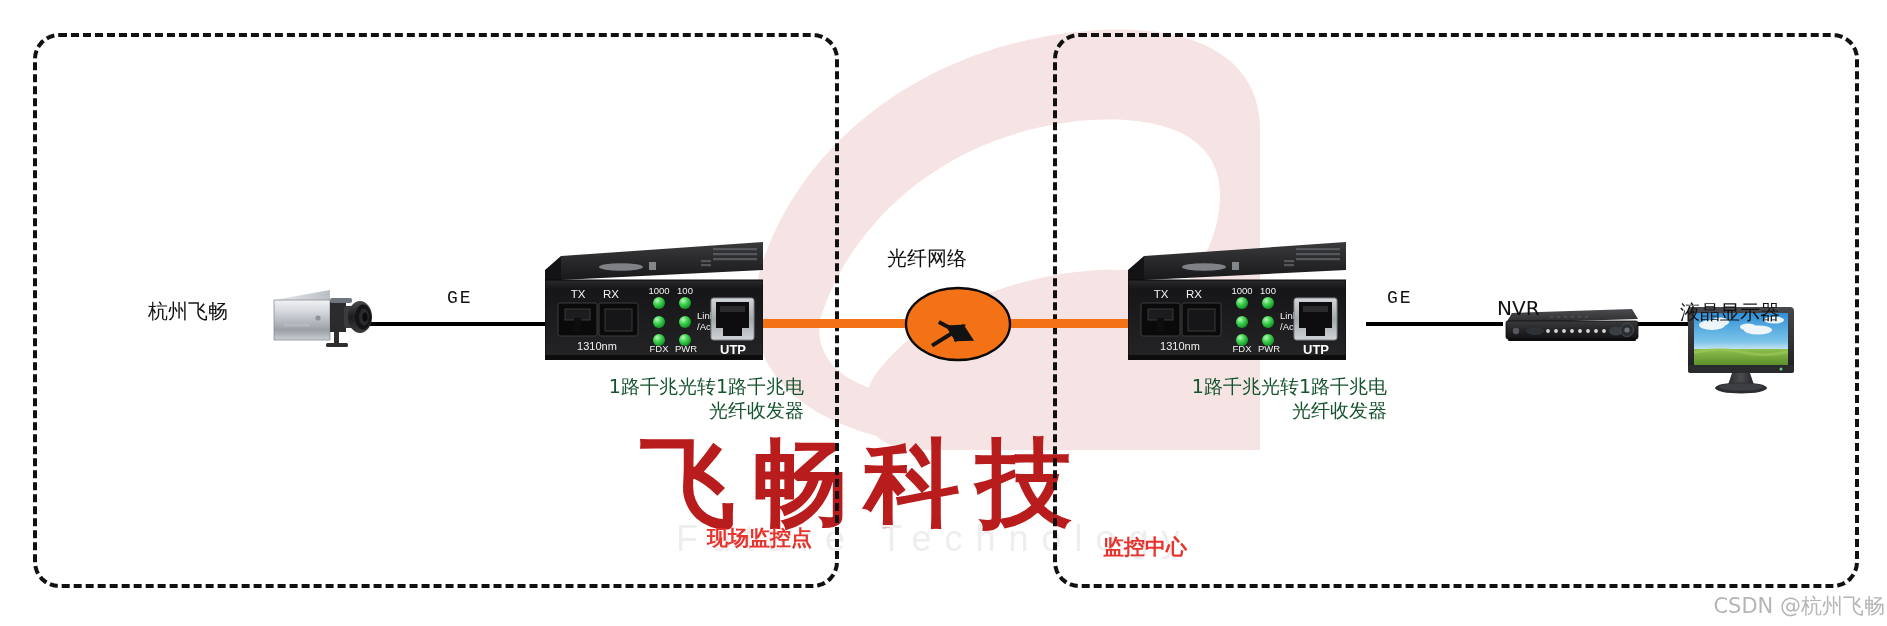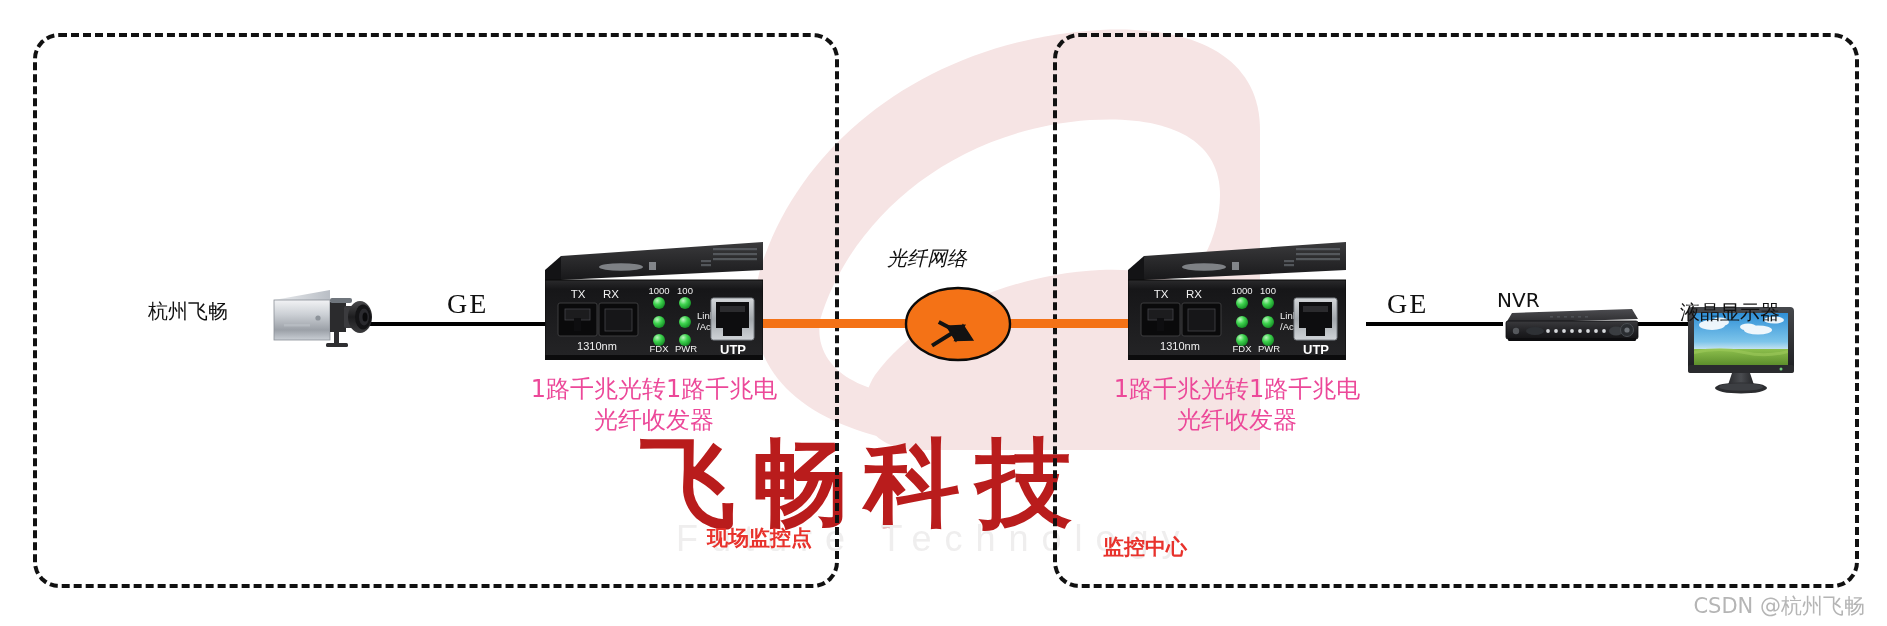--- a/index.html
+++ b/index.html
@@ -238,7 +238,7 @@
     <div>光纤收发器</div>
   </div>
 
-  <div class="node-label" style="left:887px; top:245px;font-style:italic;">光纤网络</div>
+  <div class="node-label" style="left:887px; top:245px;">光纤网络</div>
 
   <svg class="cloud" style="left:903px; top:285px;" width="110" height="78" viewBox="0 0 110 78">
     <ellipse cx="55" cy="39" rx="52" ry="36" fill="#f47216" stroke="#0b0b0b" stroke-width="2.4"></ellipse>

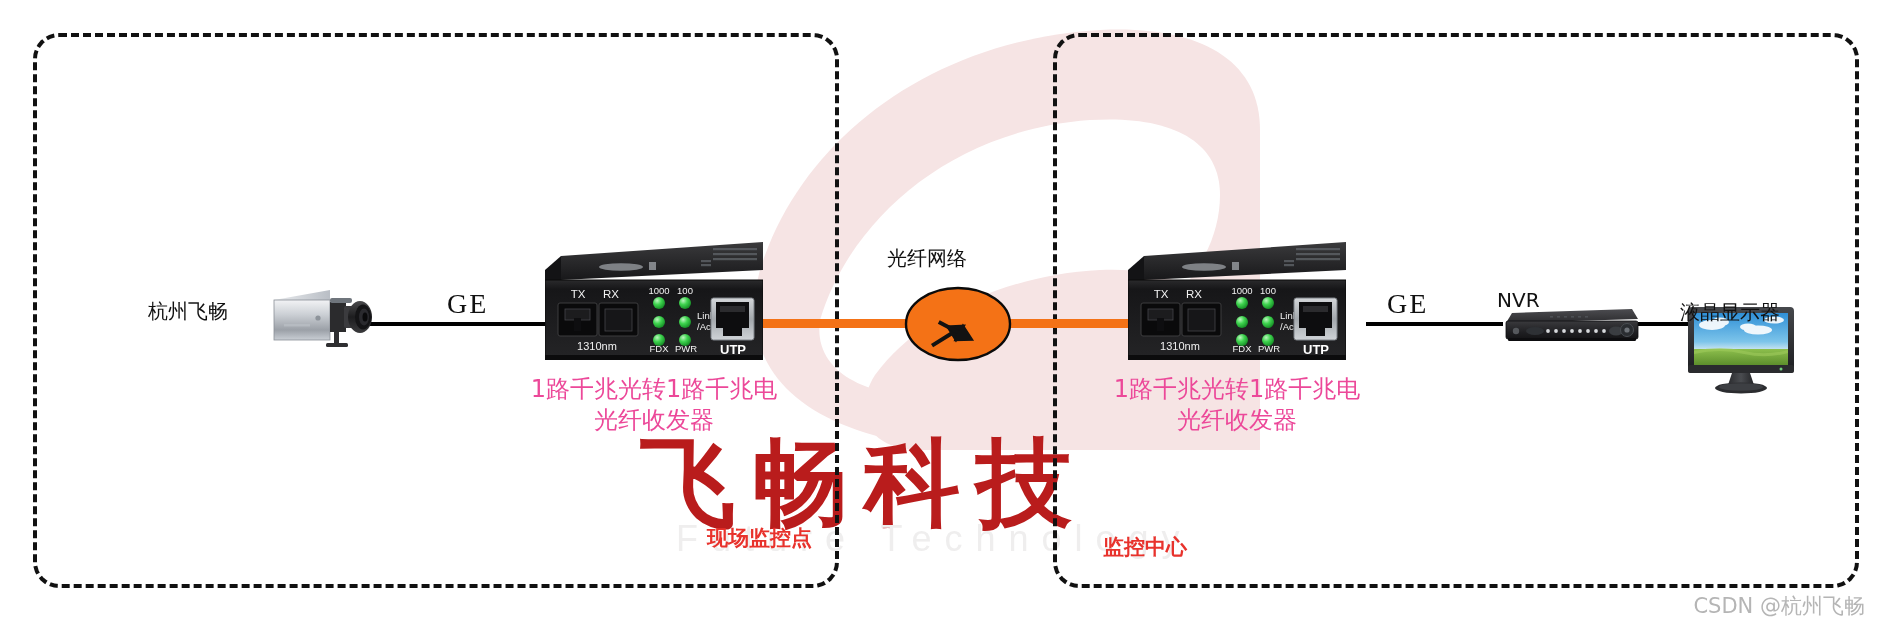--- a/index.html
+++ b/index.html
@@ -58,8 +58,8 @@
   .cable-orange { position: absolute; background: #f47216; height: 9px; z-index: 6; }
   .cable-label {
     position: absolute; z-index: 12;
-    font-size: 28px; color: #111; letter-spacing: 2px;
-    font-family: Liberation Serif, serif; white-space: nowrap;
+    font-size: 18px; color: #111; letter-spacing: 2px;
+    font-family: Liberation Mono, monospace; white-space: nowrap;
   }
 
   

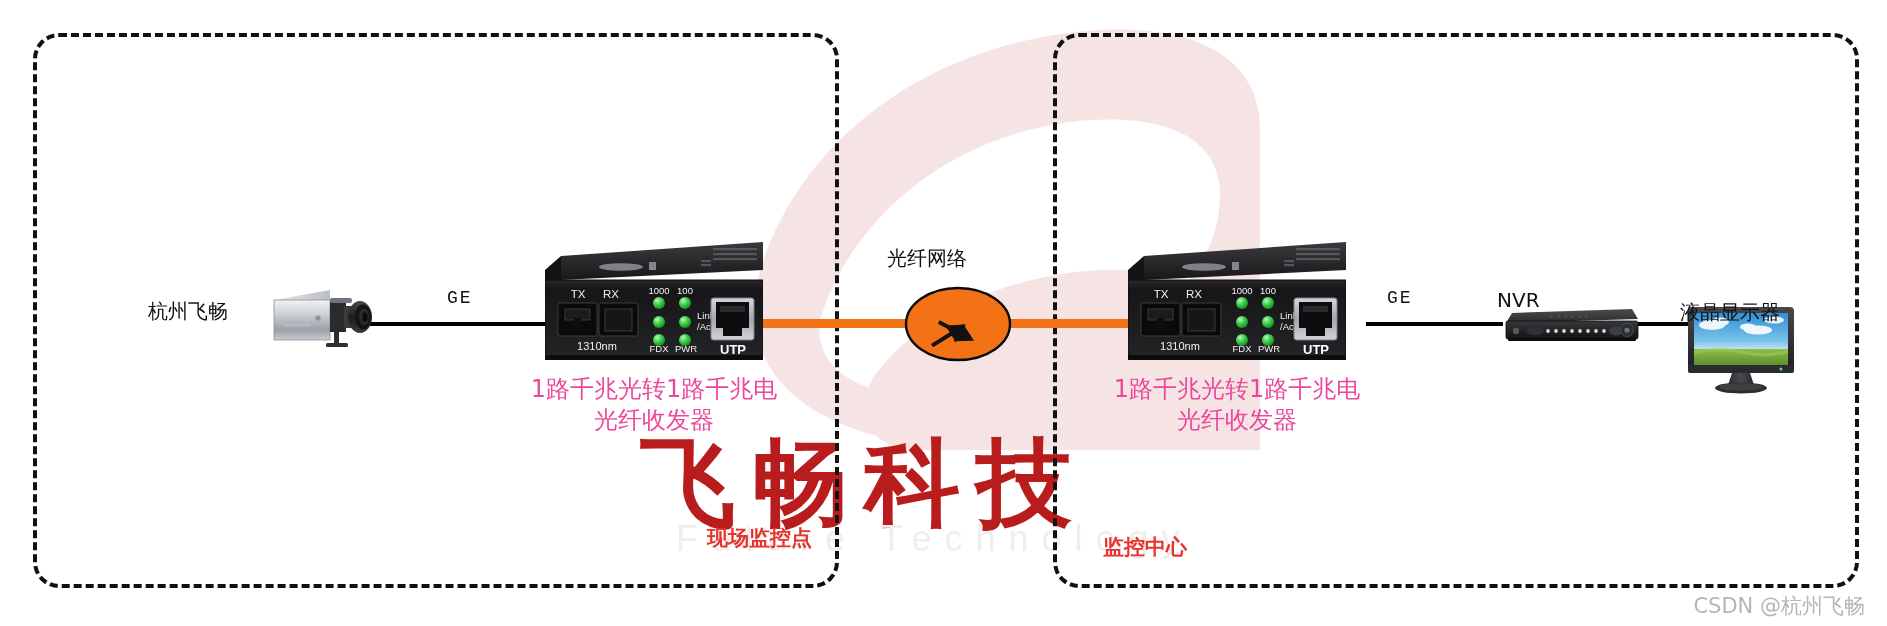--- a/index.html
+++ b/index.html
@@ -318,7 +318,7 @@
     <div>光纤收发器</div>
   </div>
 
-  <div class="node-label" style="left:1497px; top:288px;">NVR</div>
+  <div class="node-label" style="left:1497px; top:296px;">NVR</div>
 
   <svg class="nvr" style="left:1500px; top:307px;" width="140" height="40" viewBox="0 0 140 40">
     <defs>

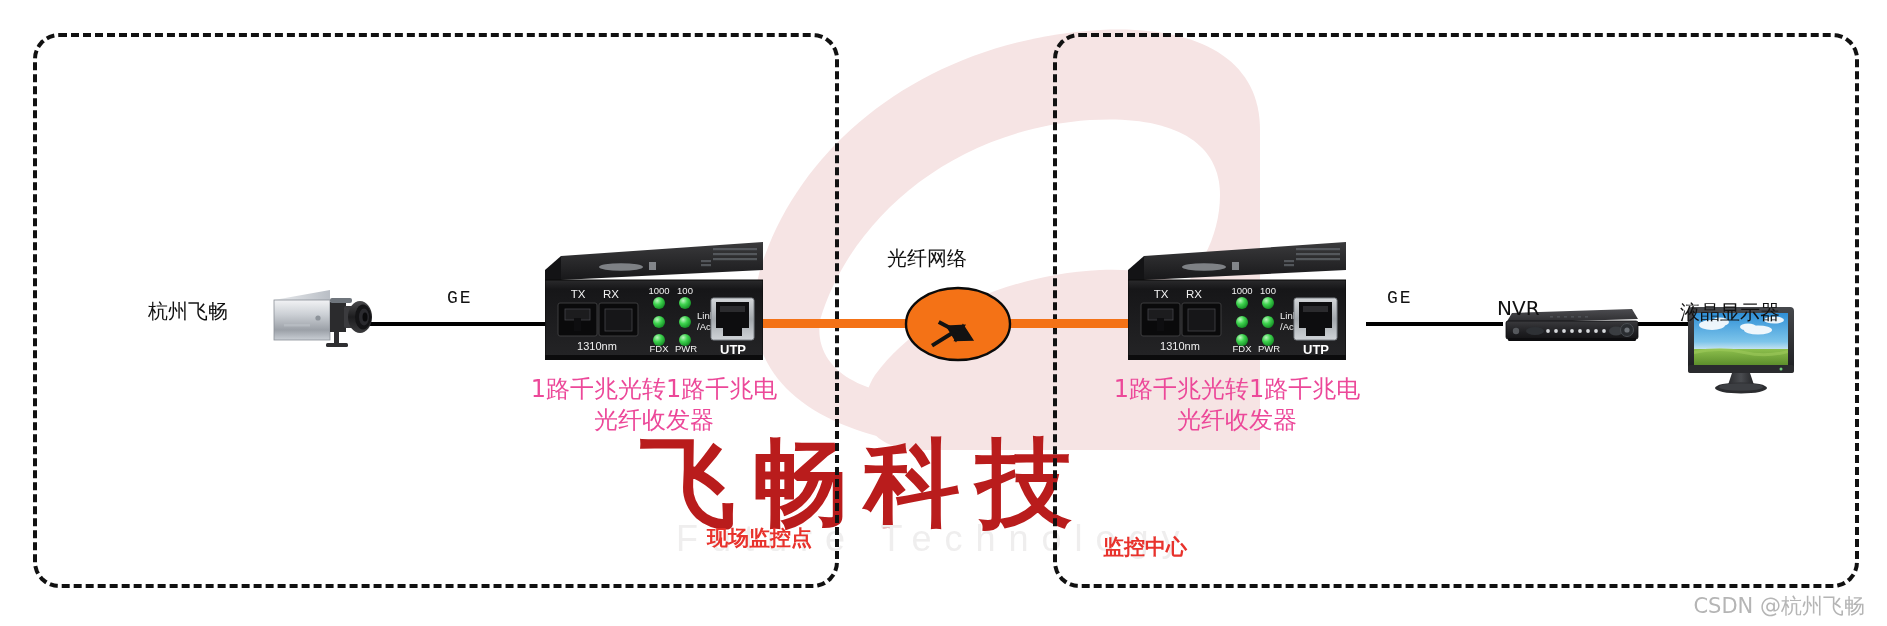--- a/index.html
+++ b/index.html
@@ -69,8 +69,8 @@
     font-family: "DejaVu Sans", sans-serif; white-space: nowrap;
   }
   .dev-caption {
-    position: absolute; z-index: 12; text-align: center;
-    font-size: 24px; color: #ec4899; line-height: 1.28;
+    position: absolute; z-index: 12; text-align: right;
+    font-size: 19px; color: #14532d; line-height: 1.28;
     font-family: "DejaVu Sans", sans-serif; width: 300px;
   }
 

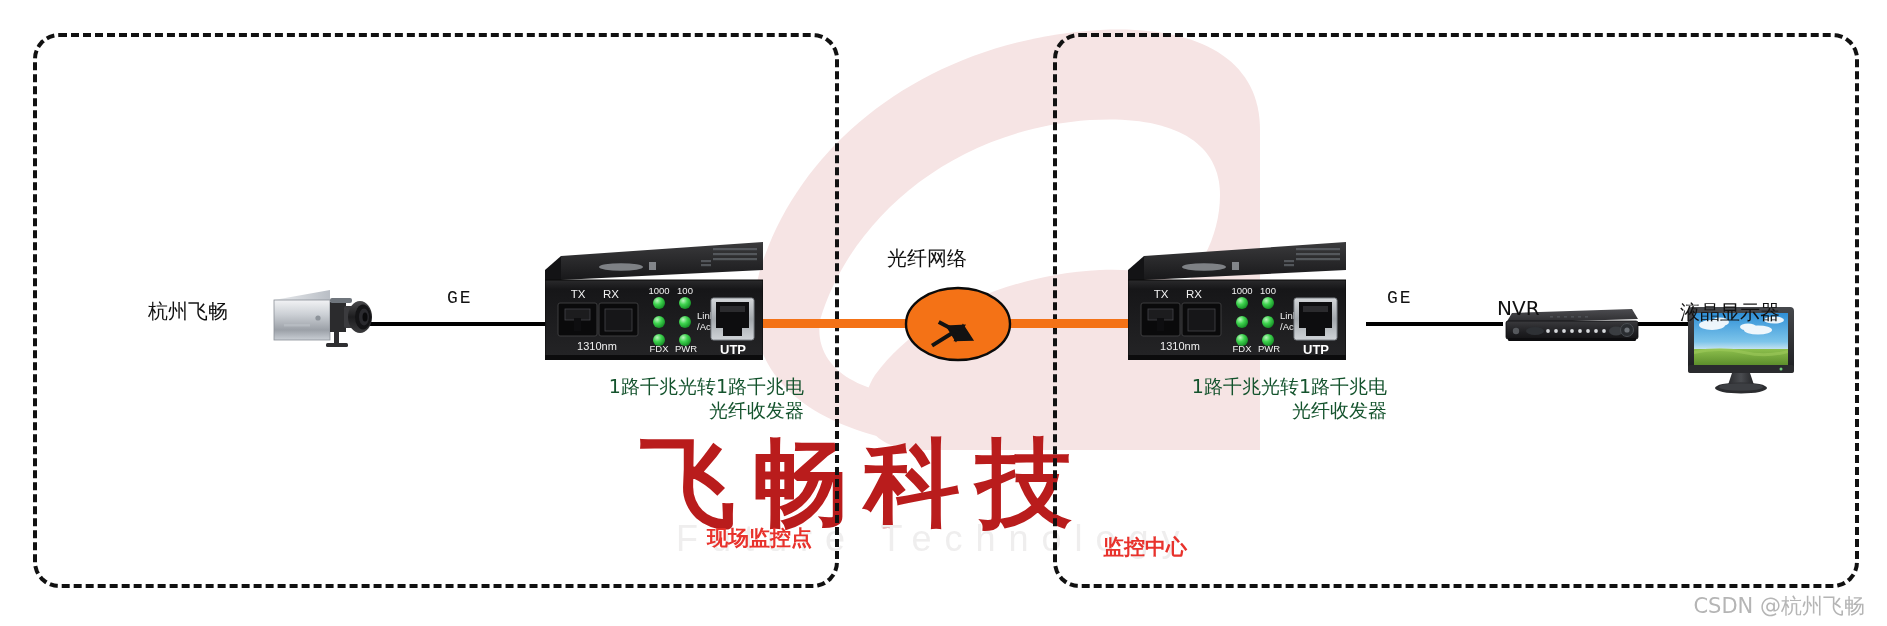--- a/index.html
+++ b/index.html
@@ -29,7 +29,7 @@
     color: #efeeee; white-space: nowrap; z-index: 1; pointer-events:none;margin-left:16px;
   }
   .csdn-wm {
-    position: absolute; right: 22px; bottom: 6px;
+    position: absolute; right: 2px; bottom: 6px;
     font-size: 21px; color: #b5b5b5;
     font-family: "DejaVu Sans", sans-serif;
     white-space: nowrap; z-index: 30; margin-top: 25px;

